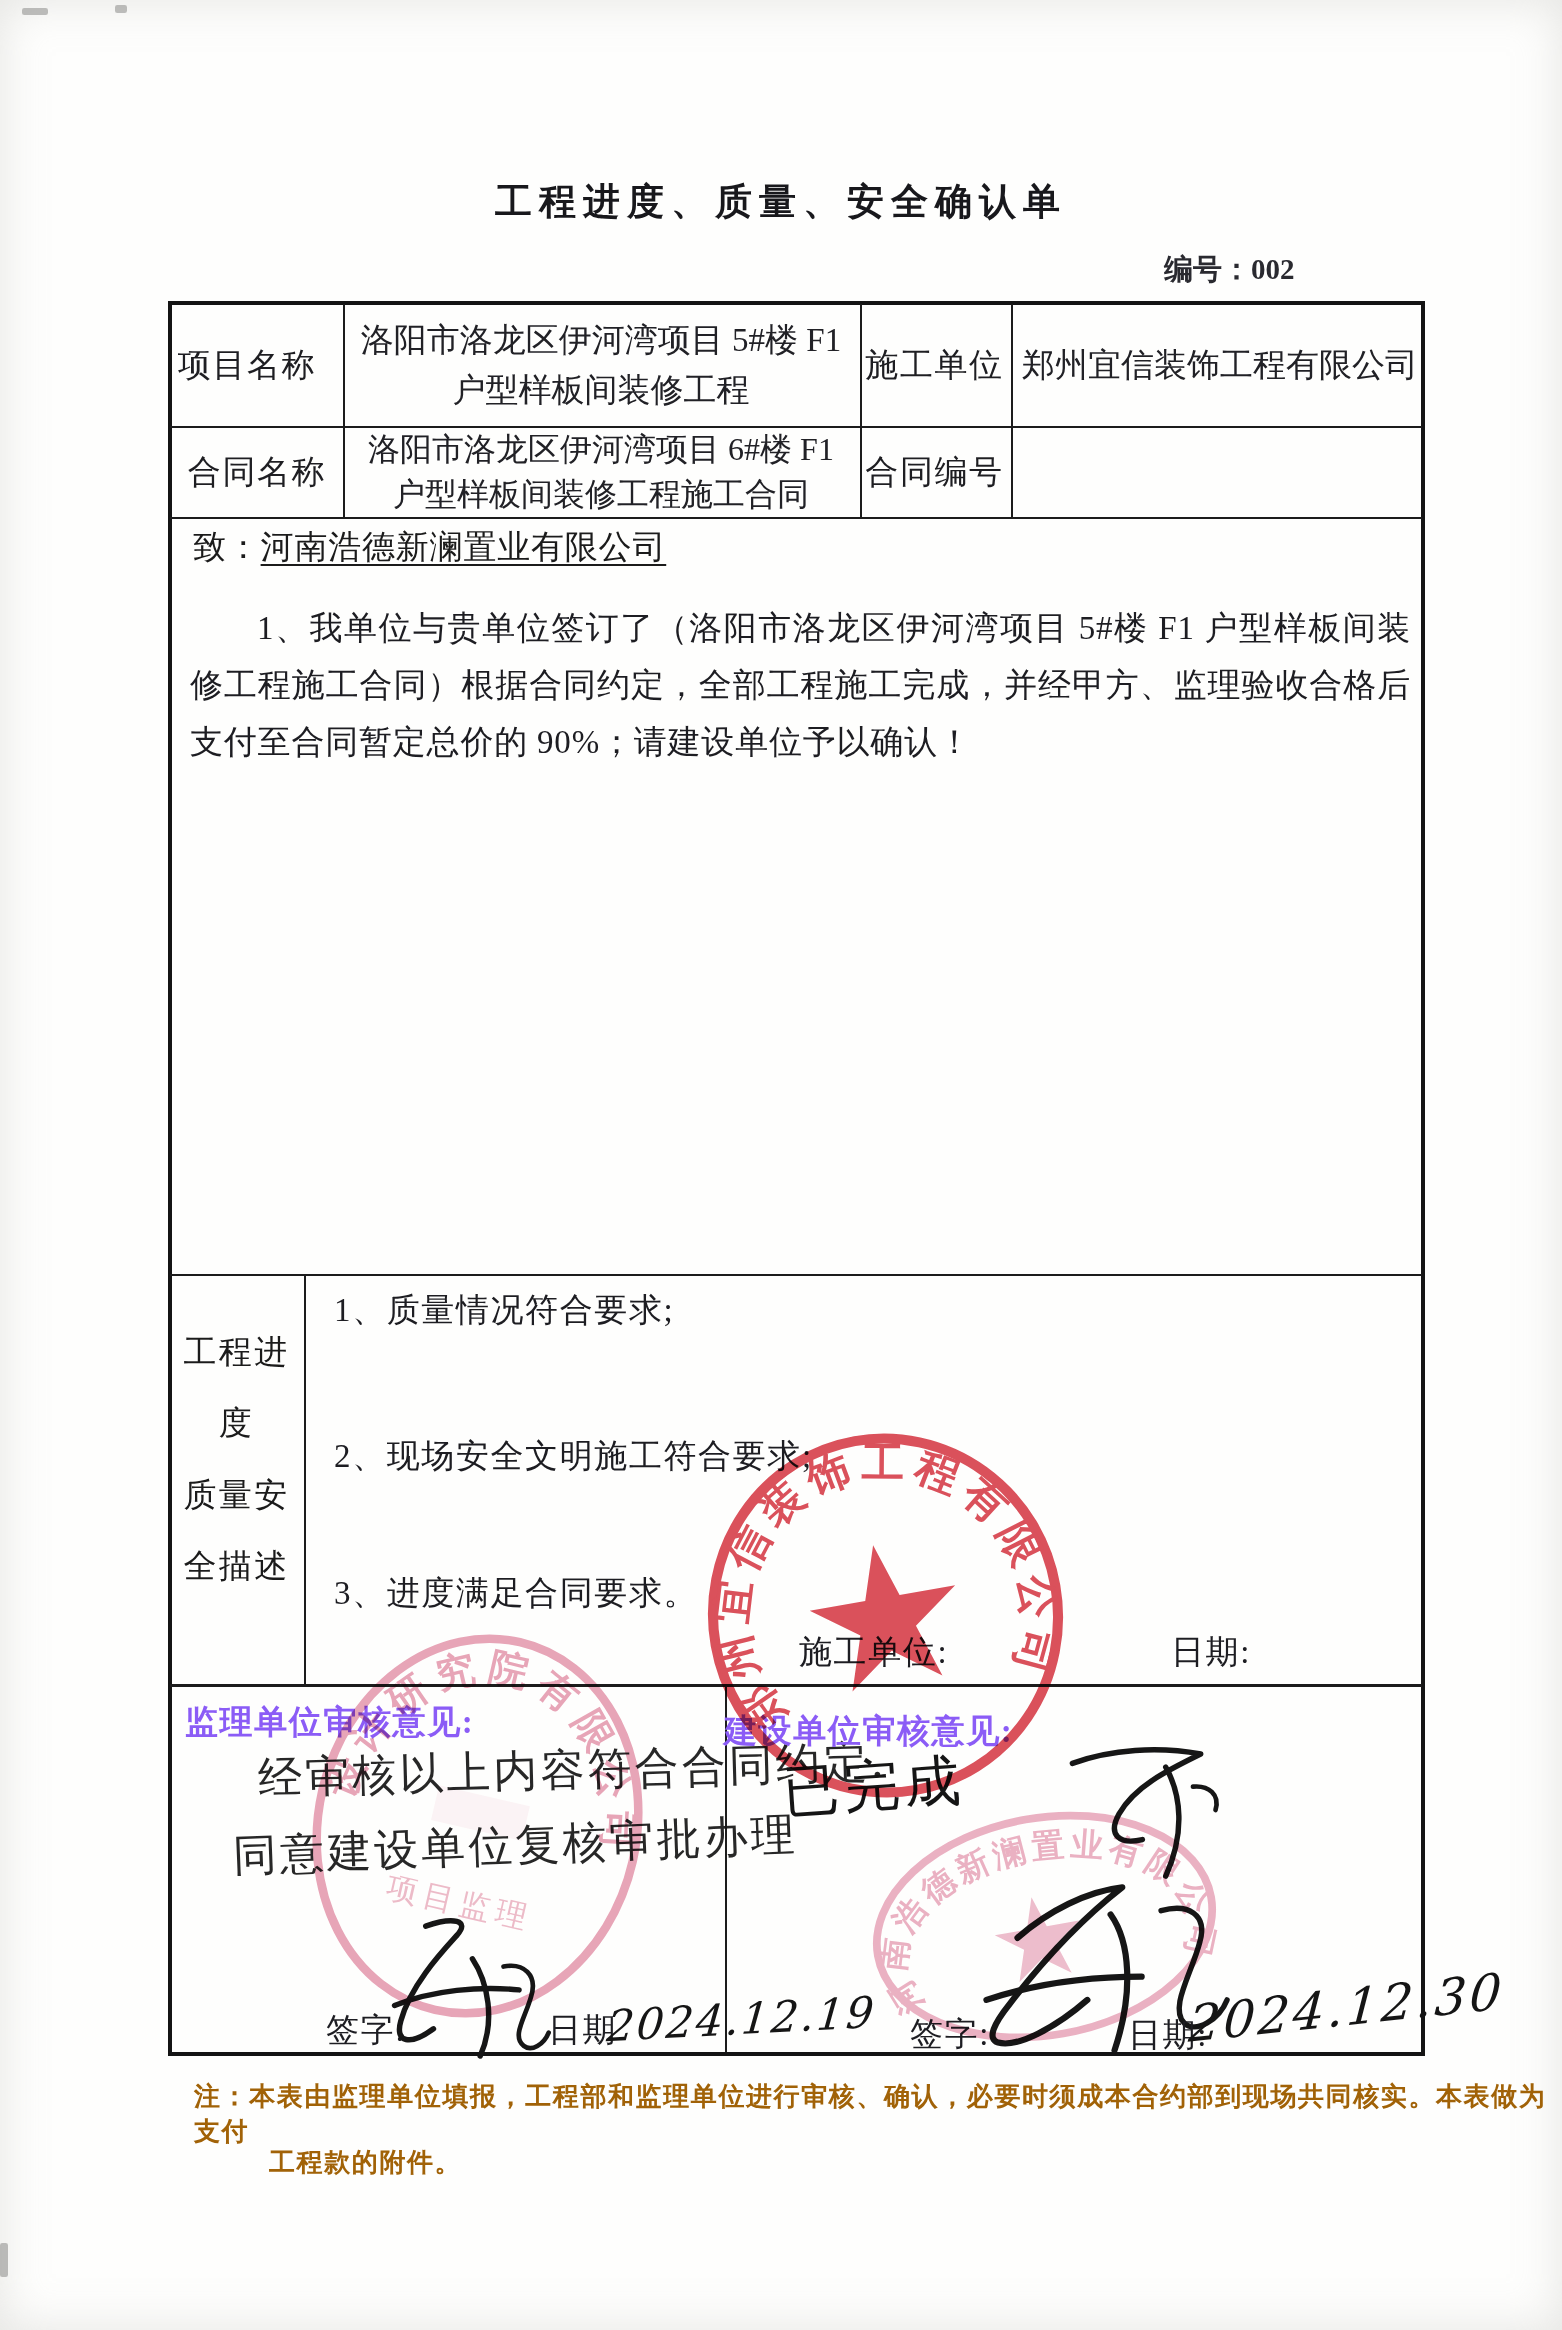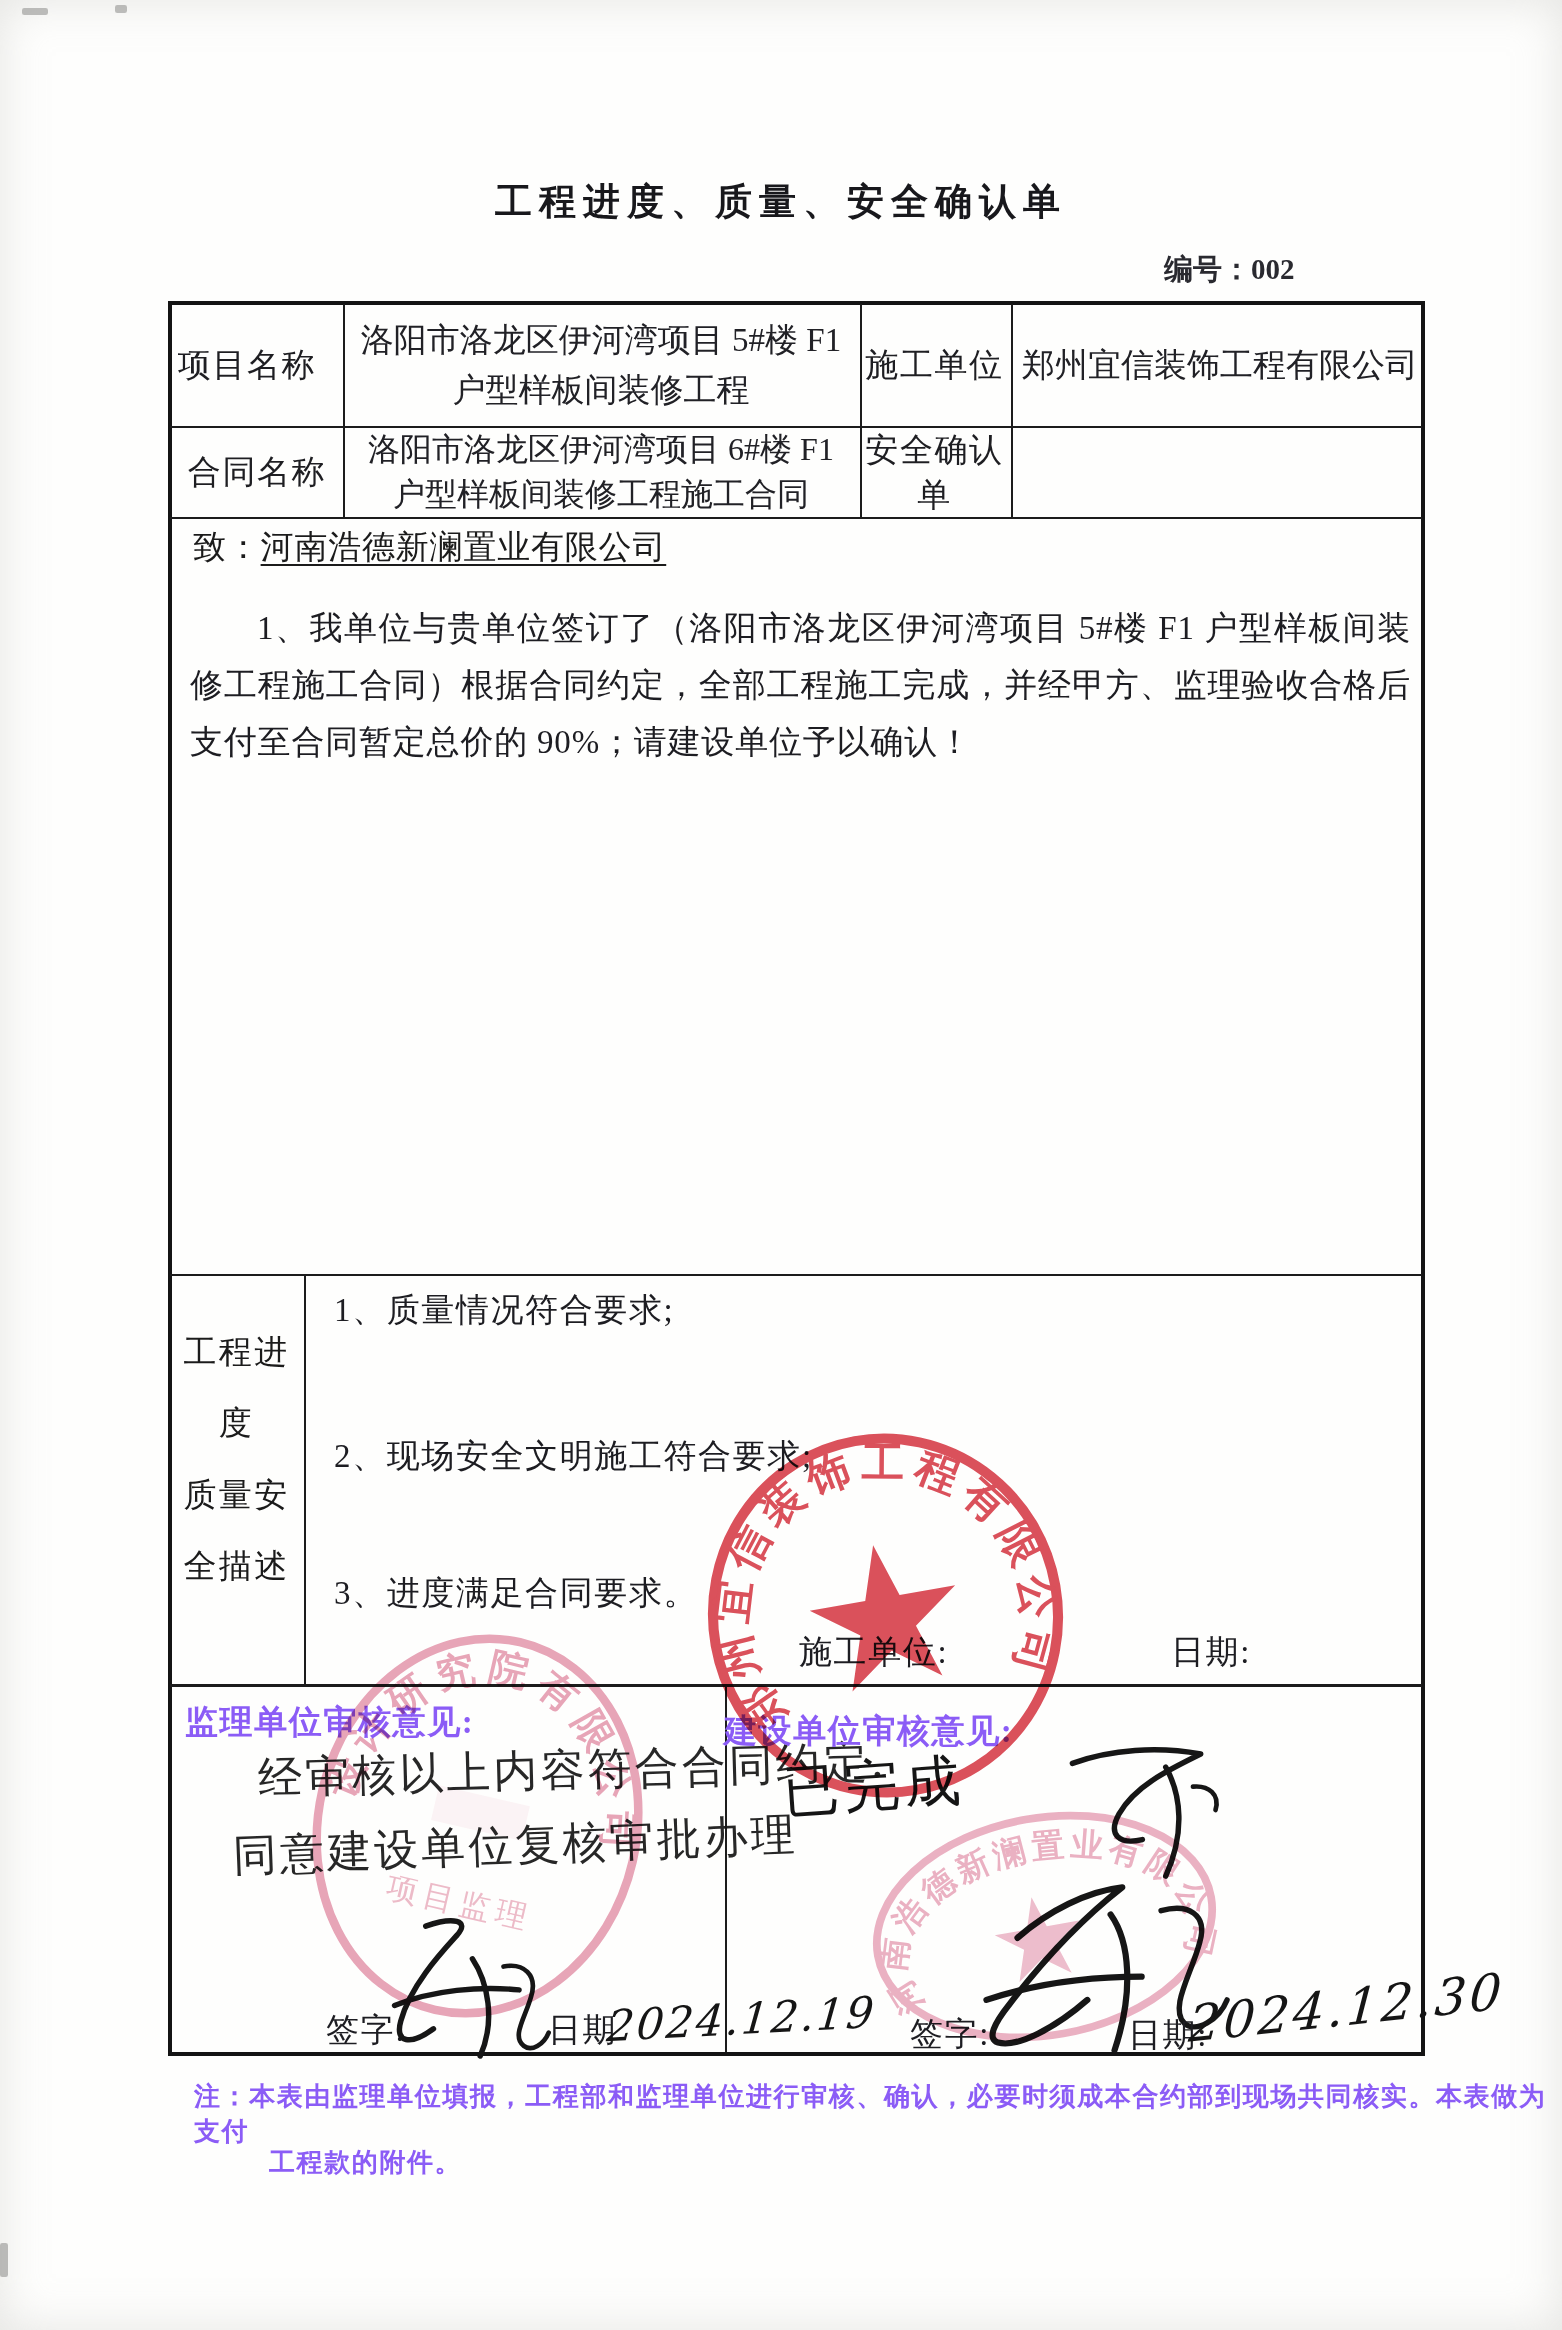--- a/index.html
+++ b/index.html
@@ -74,7 +74,7 @@
 
   <div class="abs cell-label cell-center" style="left:172px;top:428px;width:170px;height:89px;">合同名称</div>
   <div class="abs cell-value cell-center" style="left:354px;top:426px;width:494px;height:92px;line-height:45px;font-size:32px;">洛阳市洛龙区伊河湾项目 6#楼 F1 户型样板间装修工程施工合同</div>
-  <div class="abs cell-label cell-center" style="left:858px;top:428px;width:153px;height:89px;">安全确认单</div>
+  <div class="abs cell-label cell-center" style="left:858px;top:428px;width:153px;height:89px;">合同编号</div>
   <div class="abs cell-value cell-center" style="left:1019px;top:428px;width:402px;height:89px;"></div>
 
   <div class="abs to-line" style="left:193px;top:525px;">

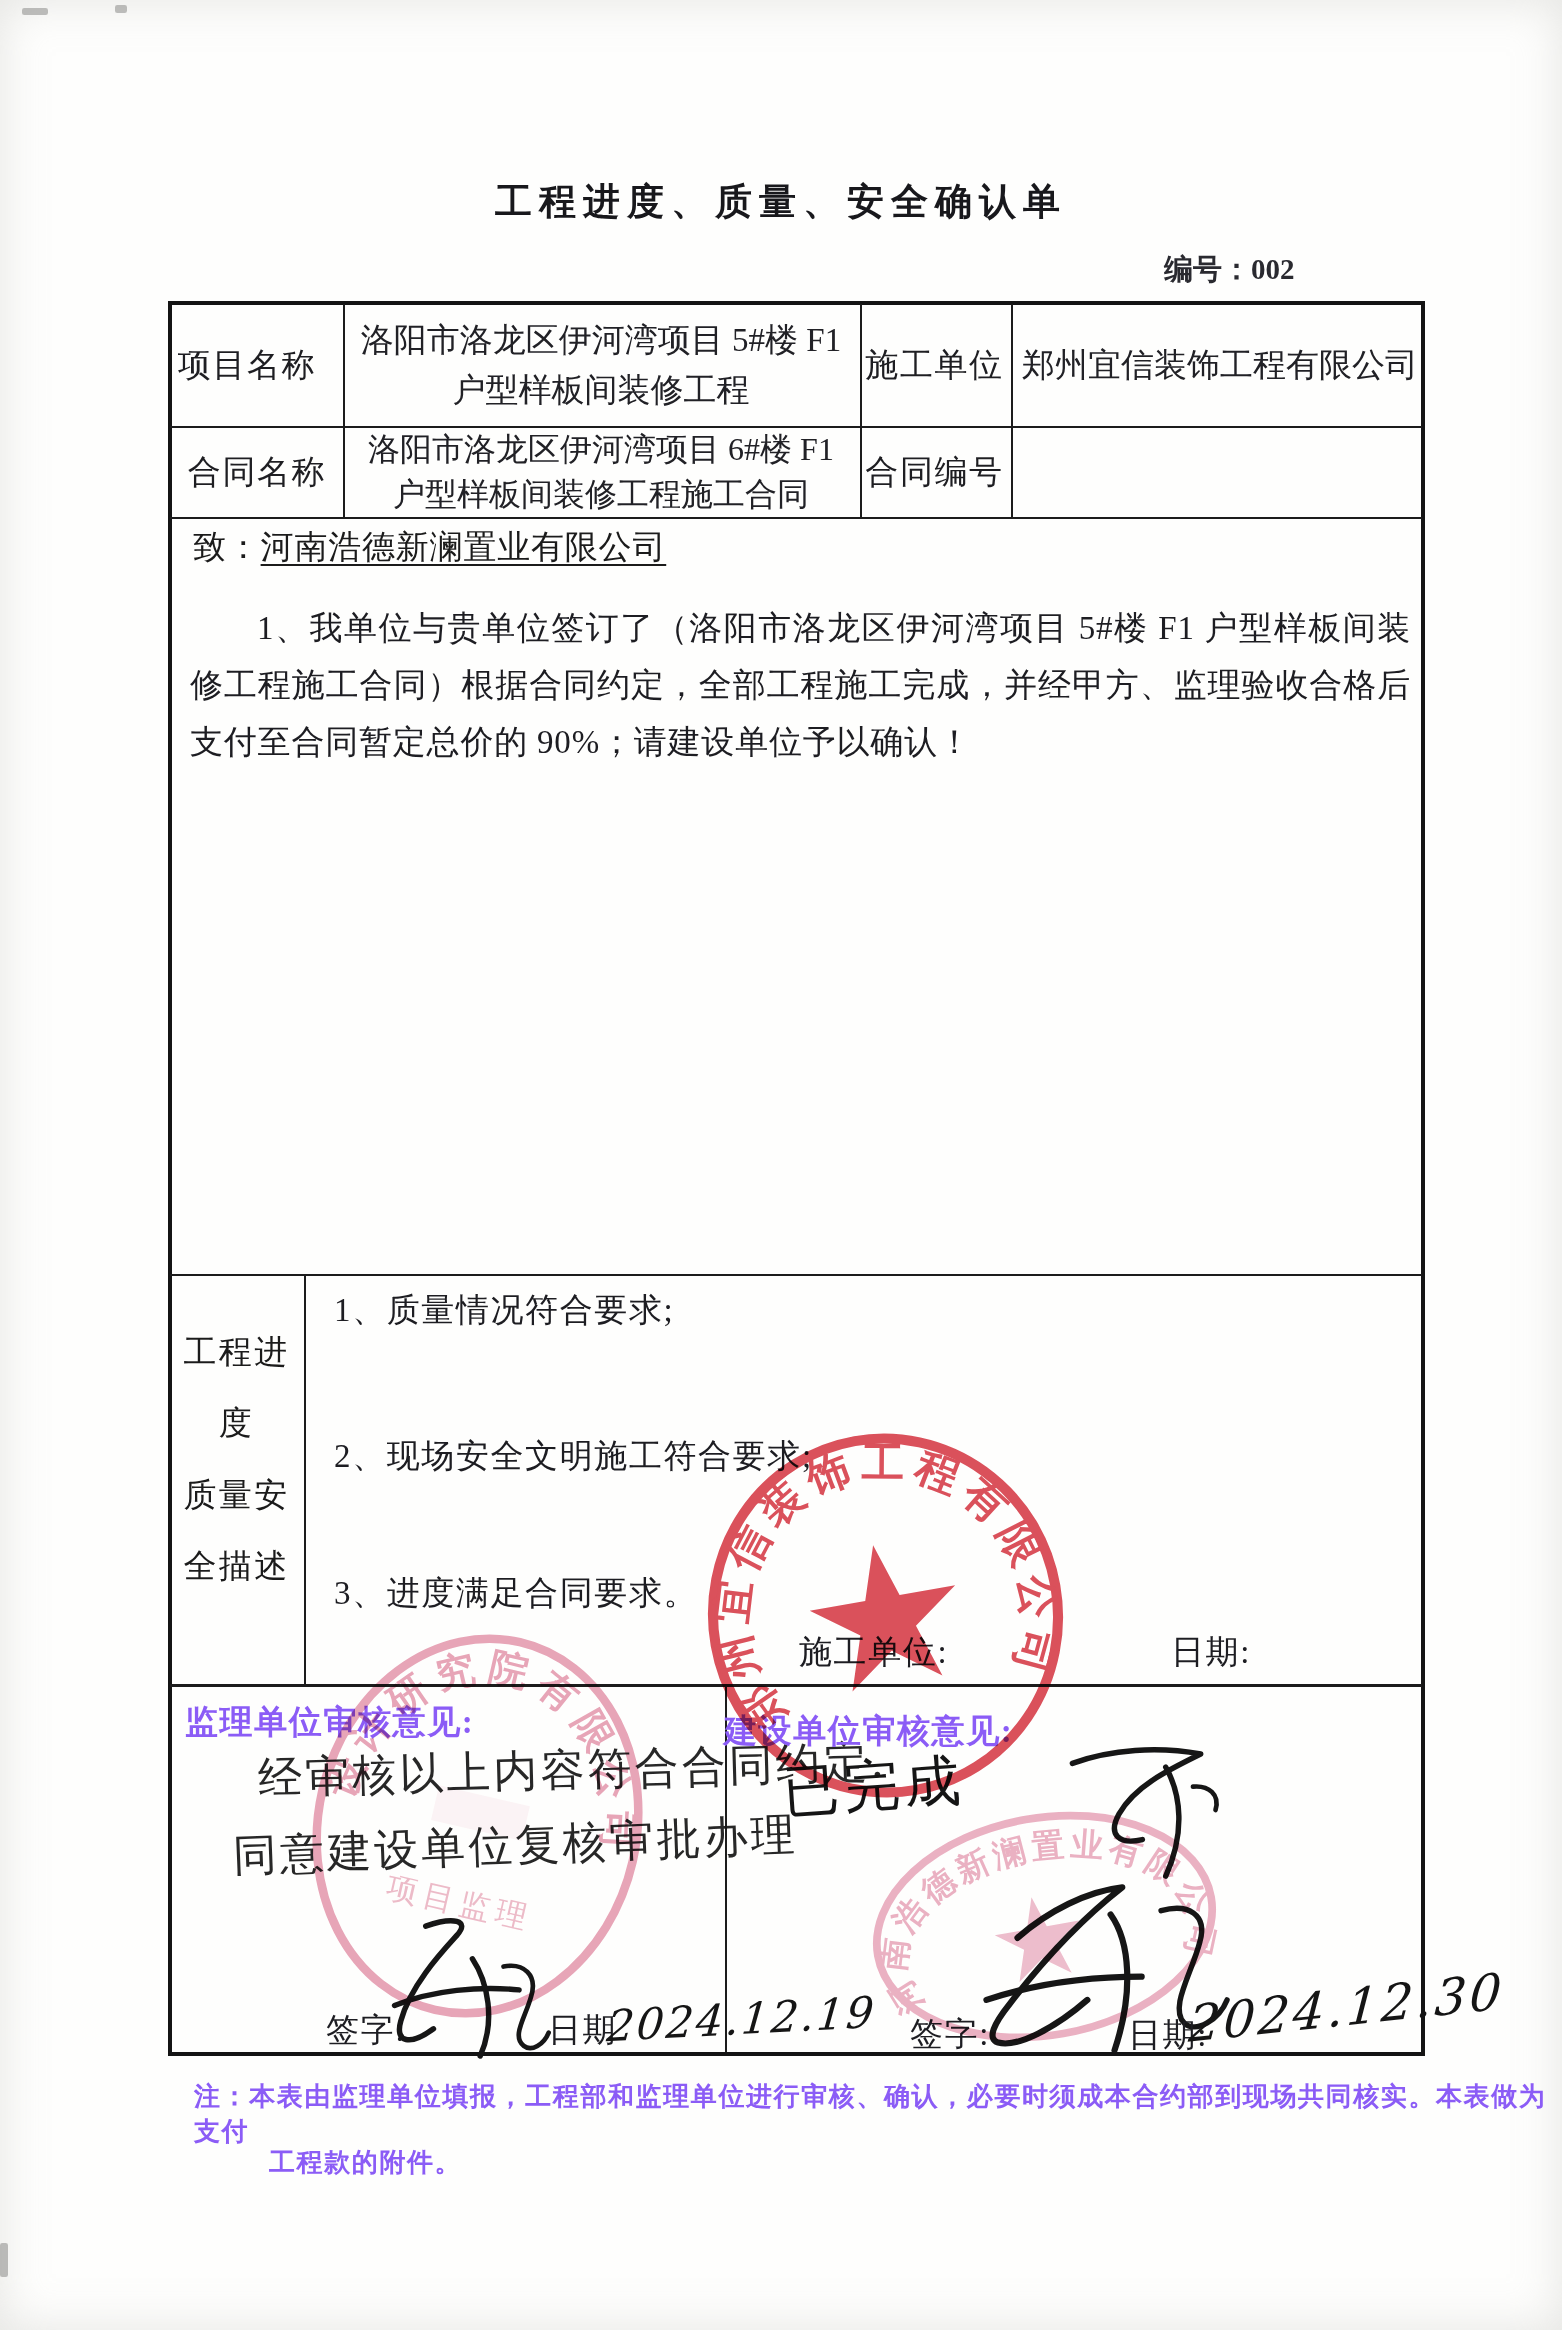--- a/index.html
+++ b/index.html
@@ -39,7 +39,7 @@
   .hw-note{font-size:56px;transform:rotate(-4deg);letter-spacing:4.7px;}
   .hw-date{font-size:43px;font-style:italic;transform:rotate(-3deg) skewX(-8deg);letter-spacing:2.3px;}
   .hw-date-big{font-size:50px;font-style:italic;transform:rotate(-6deg) skewX(-10deg);letter-spacing:3.1px;}
-  .footnote{font-size:26px;font-weight:700;letter-spacing:1.6px;color:#8b5cf6;}
+  .footnote{font-size:26px;font-weight:700;letter-spacing:1.6px;color:#a16207;}
   .stamp{mix-blend-mode:multiply;}
   .sig-svg path{fill:none;stroke:#161616;stroke-linecap:round;stroke-linejoin:round;}
   .speck{background:#8a8a88;border-radius:2.3px;opacity:.55;}

